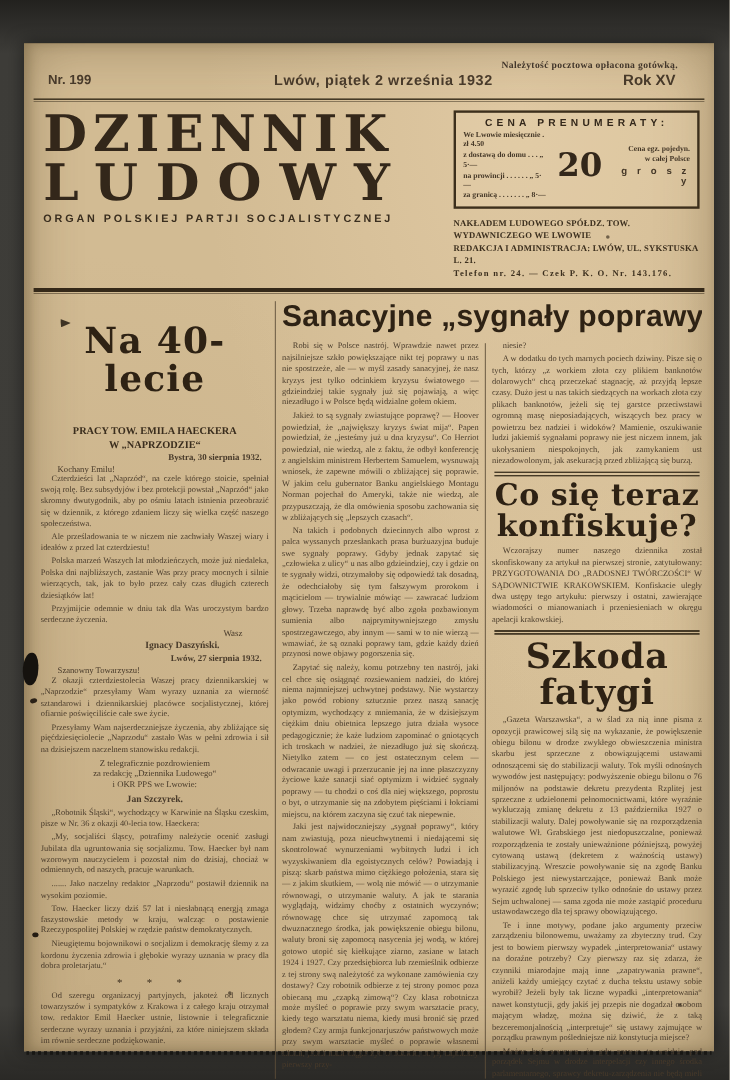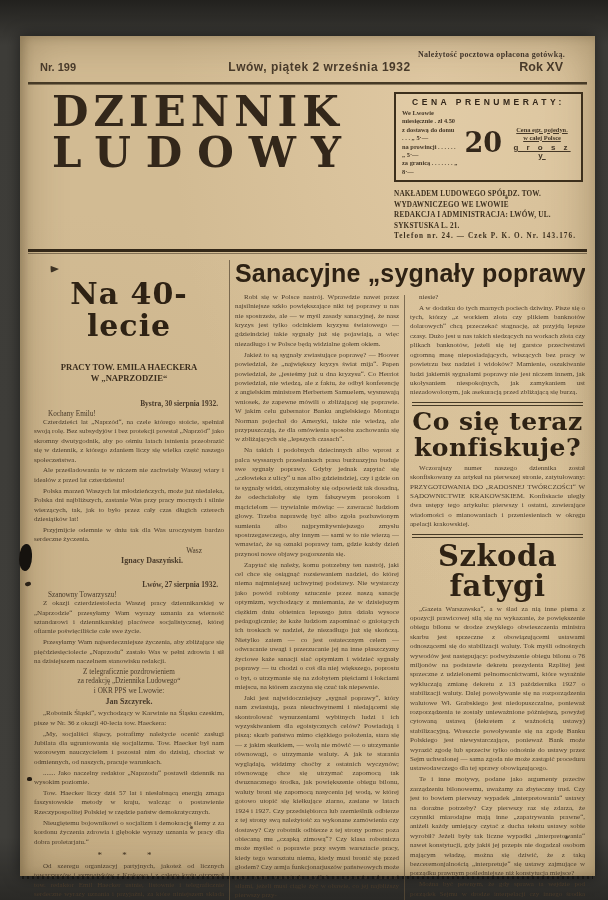--- a/index.html
+++ b/index.html
@@ -27,7 +27,7 @@
   .rule1{margin:5px 8px 0 8px;height:3px;
     background:linear-gradient(#463a26 0 1.6px, rgba(0,0,0,0) 1.6px 2.2px, rgba(70,58,38,.55) 2.2px 3px);}
 
-  .masthead-row{display:flex;padding:7px 12px 0 32px;}
+  .masthead-row{display:flex;padding:7px 12px 0 16px;}
   .mast-left{width:332px;}
   .title1{font-family:"DejaVu Serif",serif;font-weight:bold;font-size:42px;line-height:40px;letter-spacing:5px;color:#33271a;}
   .title2{font-family:"DejaVu Serif",serif;font-weight:bold;font-size:42px;line-height:42px;letter-spacing:15px;color:#33271a;}

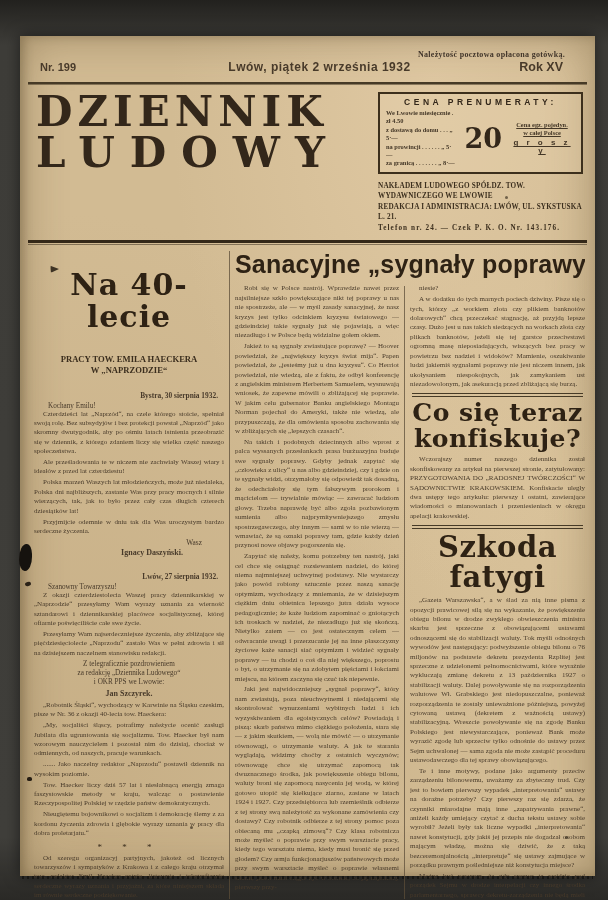--- a/index.html
+++ b/index.html
@@ -38,7 +38,7 @@
   .price-body{display:flex;align-items:center;margin-top:2px;}
   .price-rows{flex:1;font-size:6.4px;line-height:8.4px;font-weight:bold;color:#443727;}
   .big-price{font-family:"DejaVu Serif",serif;font-weight:bold;font-size:27px;margin:0 7px;color:#33271a;}
-  .price-right{width:66px;text-align:center;font-size:6.4px;line-height:8px;font-weight:bold;color:#443727;text-decoration:underline;}
+  .price-right{width:66px;text-align:right;font-size:6.4px;line-height:8px;font-weight:bold;color:#443727;}
   .groszy{font-size:8px;letter-spacing:3px;margin-top:2px;font-family:"Liberation Sans",sans-serif;}
   .publisher{margin-top:7px;font-size:7.2px;line-height:10.5px;font-weight:bold;letter-spacing:.2px;color:#3c2f1e;}
   .pub3{letter-spacing:1.1px;}

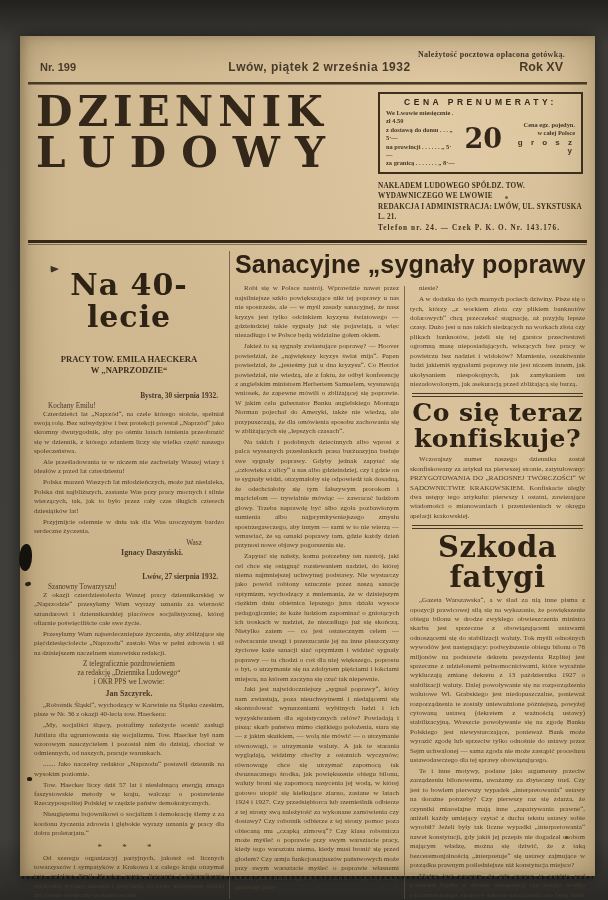--- a/index.html
+++ b/index.html
@@ -97,6 +97,7 @@
       <div class="mast-left">
         <div class="title1">DZIENNIK</div>
         <div class="title2">LUDOWY</div>
+        <div class="tagline">ORGAN POLSKIEJ PARTJI SOCJALISTYCZNEJ</div>
       </div>
       <div class="mast-right">
         <div class="price-box">

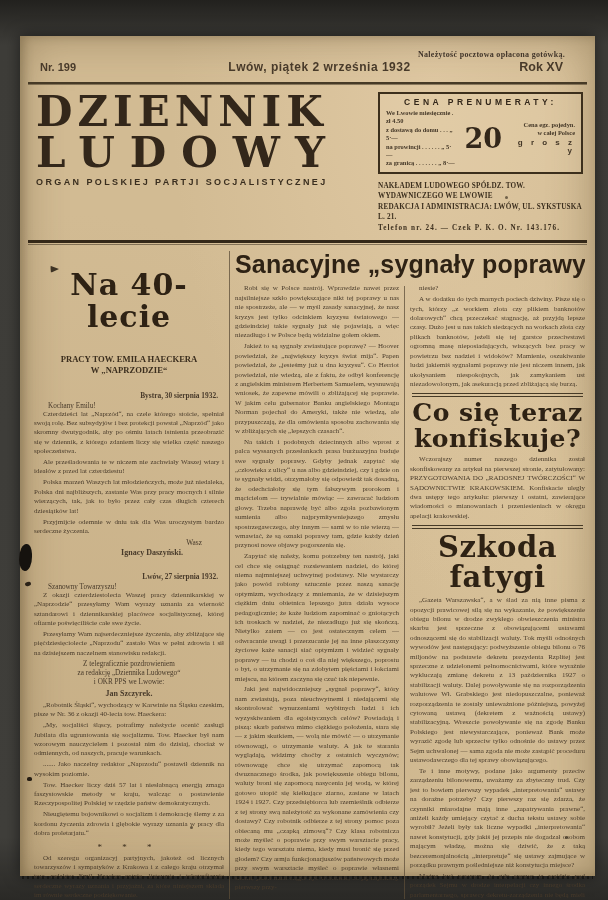--- a/index.html
+++ b/index.html
@@ -59,7 +59,7 @@
   .para{font-size:7px;line-height:9.4px;text-align:justify;text-indent:9px;margin:0 0 1.5px 0;color:#483a2a;}
   .h1-left{font-family:"DejaVu Serif",serif;font-weight:bold;font-size:30px;line-height:32px;text-align:center;letter-spacing:1px;color:#2e2214;}
   .subhead{text-align:center;font-weight:bold;font-size:8.6px;line-height:11px;margin-top:2px;color:#3a2d1d;}
-  .dateline{text-align:right;font-weight:bold;font-size:7.4px;margin:15px 6px 2px 0;}
+  .dateline{text-align:right;font-weight:bold;font-size:7.4px;margin:0 6px 2px 0;}
   .salutation{font-size:7.2px;text-indent:14px;margin-top:2px;}
   .sig-right{text-align:right;font-size:7.4px;padding-right:22px;margin-top:1px;}
   .sig-name{text-align:center;font-weight:bold;font-size:8px;padding-left:46px;margin:1px 0 2px 0;}

